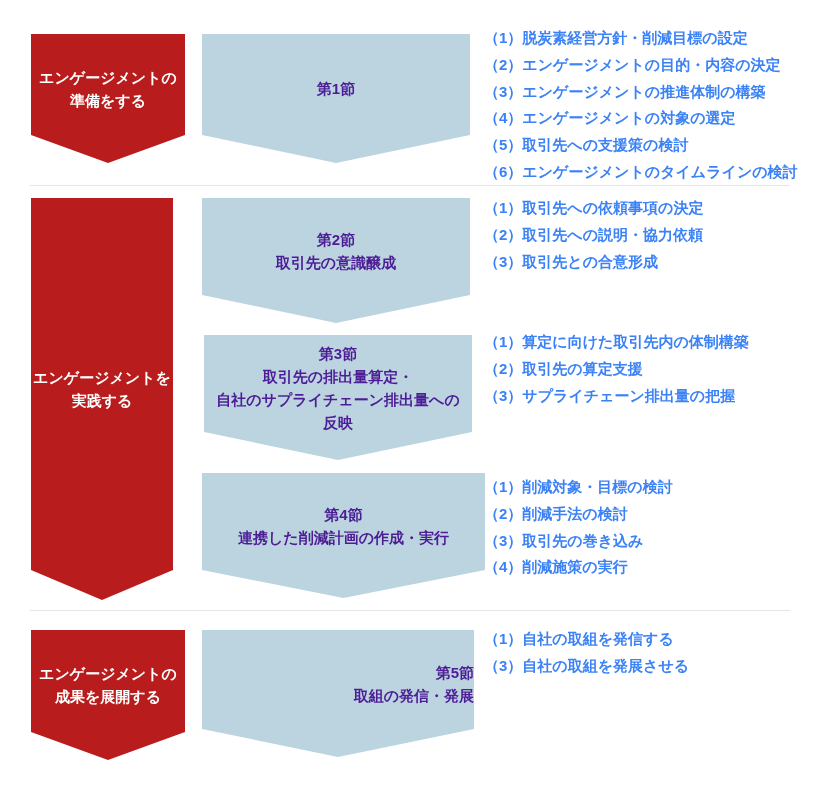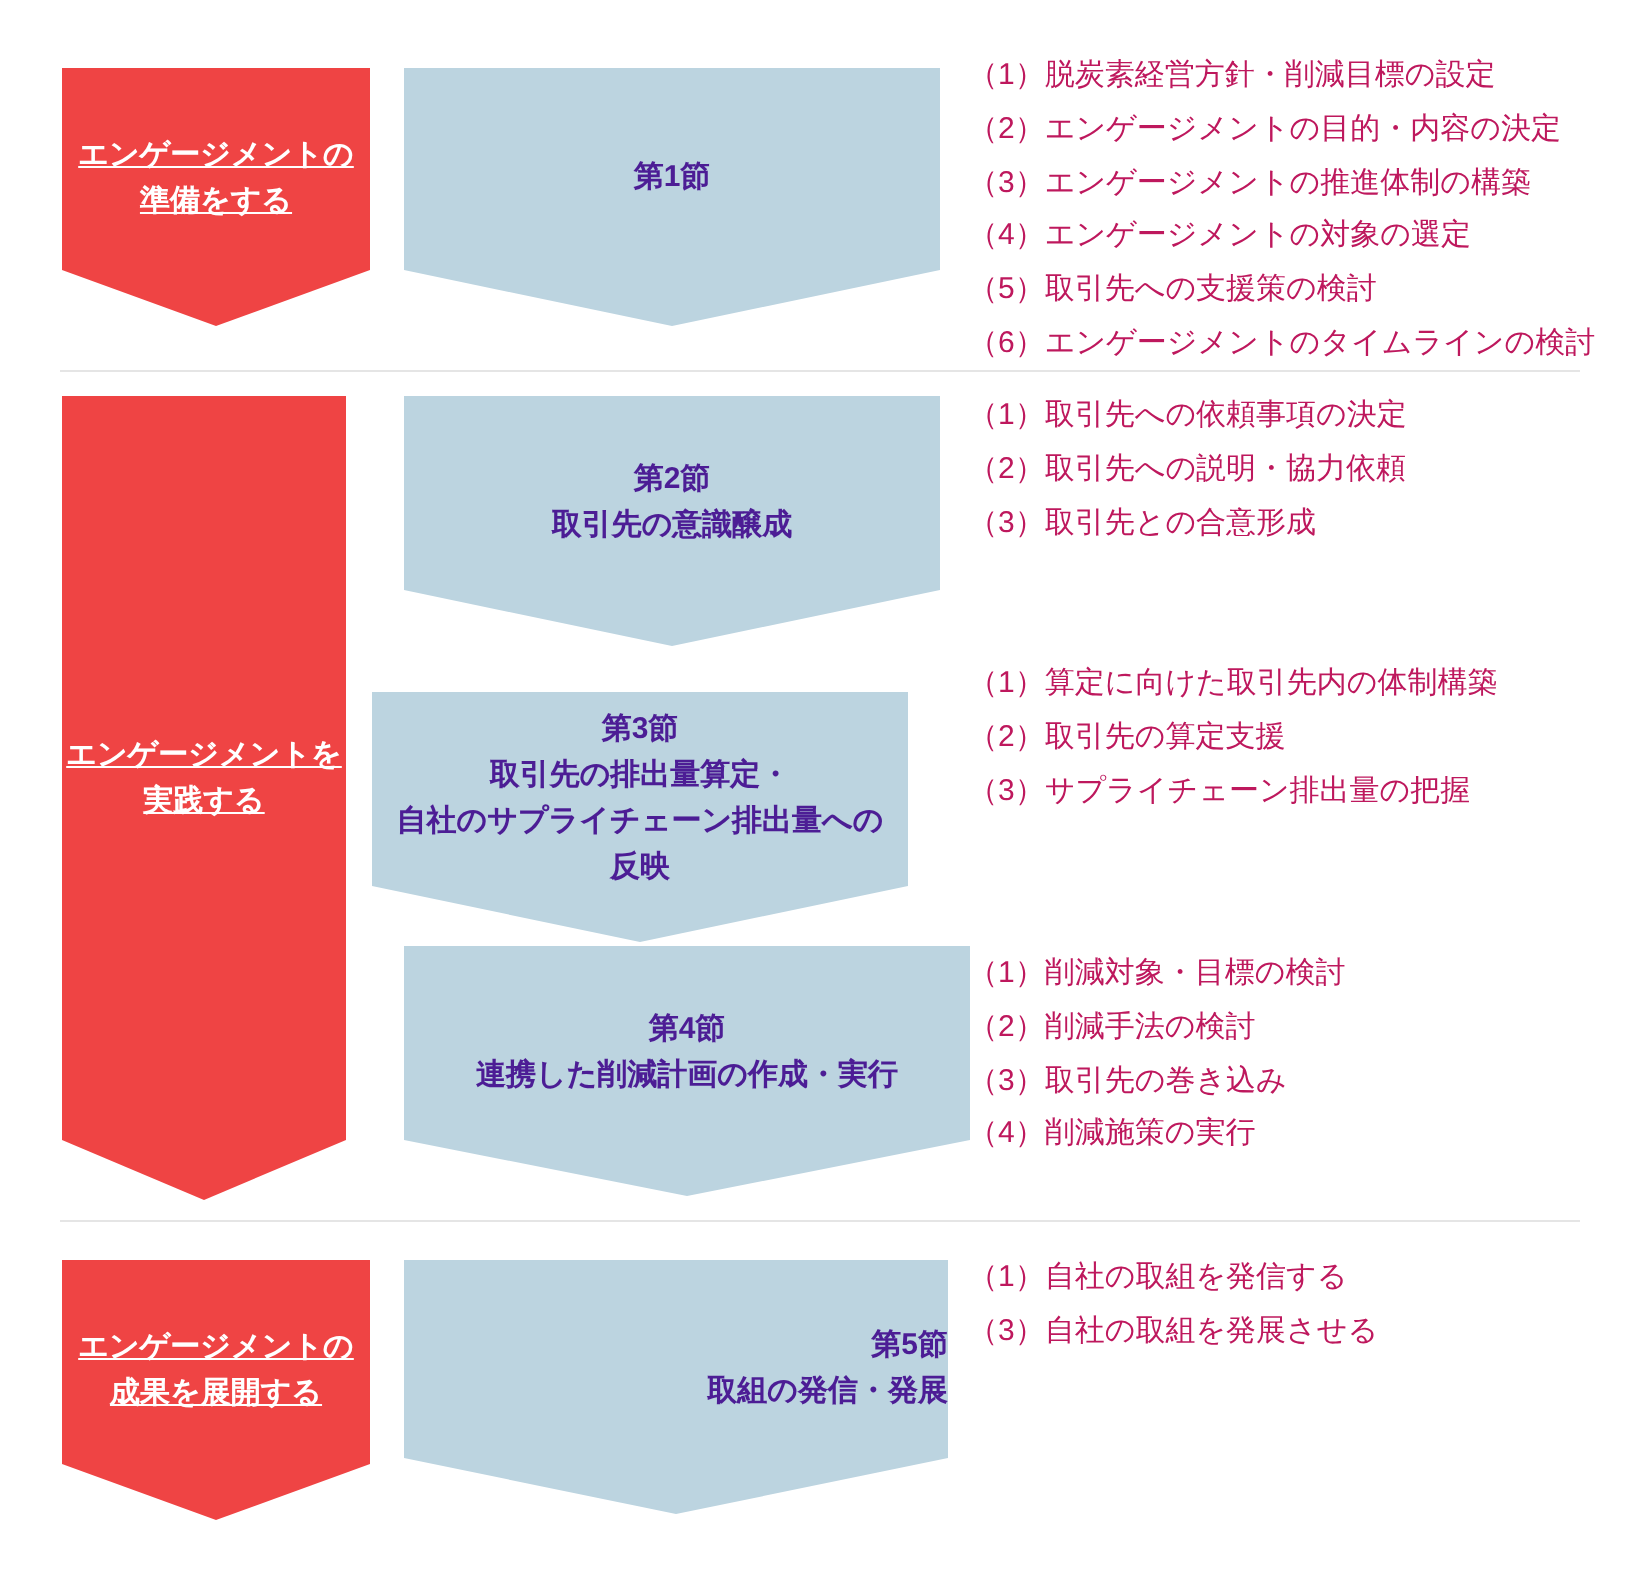--- a/index.html
+++ b/index.html
@@ -51,8 +51,8 @@
   }
   ul.items li {
     font-size: 15px;
-    font-weight: 400;
-    color: #be185d;
+    font-weight: 700;
+    color: #3b82f6;
     line-height: 26.8px;
     white-space: nowrap;
   }

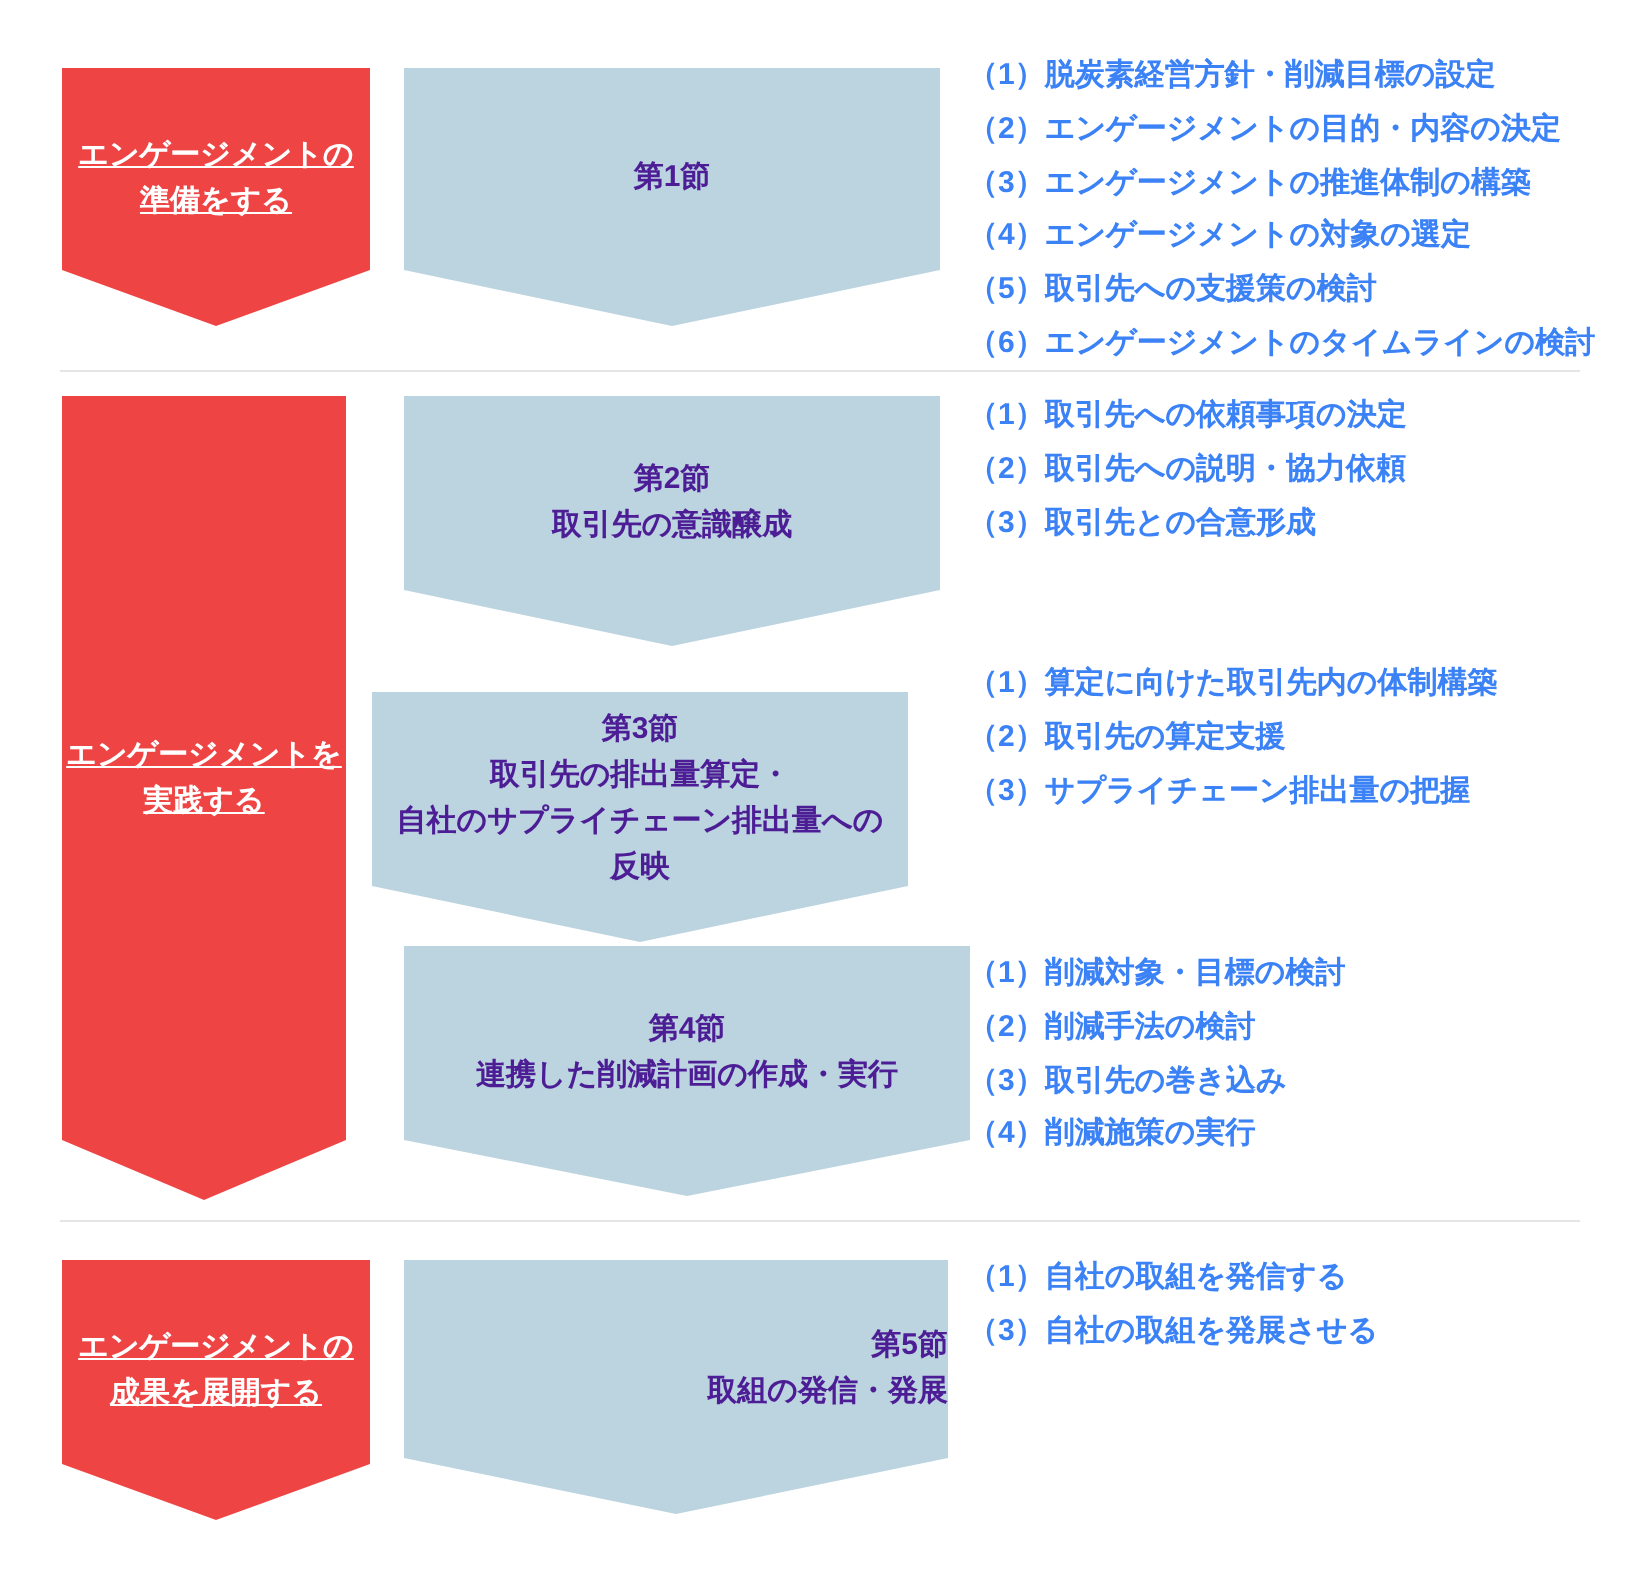--- a/index.html
+++ b/index.html
@@ -28,9 +28,8 @@
     clip-path: polygon(0 0, 100% 0, 100% calc(100% - var(--tip)), 50% 100%, 0 calc(100% - var(--tip)));
   }
   .chev.dark {
-    background: #ef4444;
+    background: #b91c1c;
     color: #ffffff;
-    text-decoration: underline;
   }
   .chev.light {
     background: #bcd4e0;

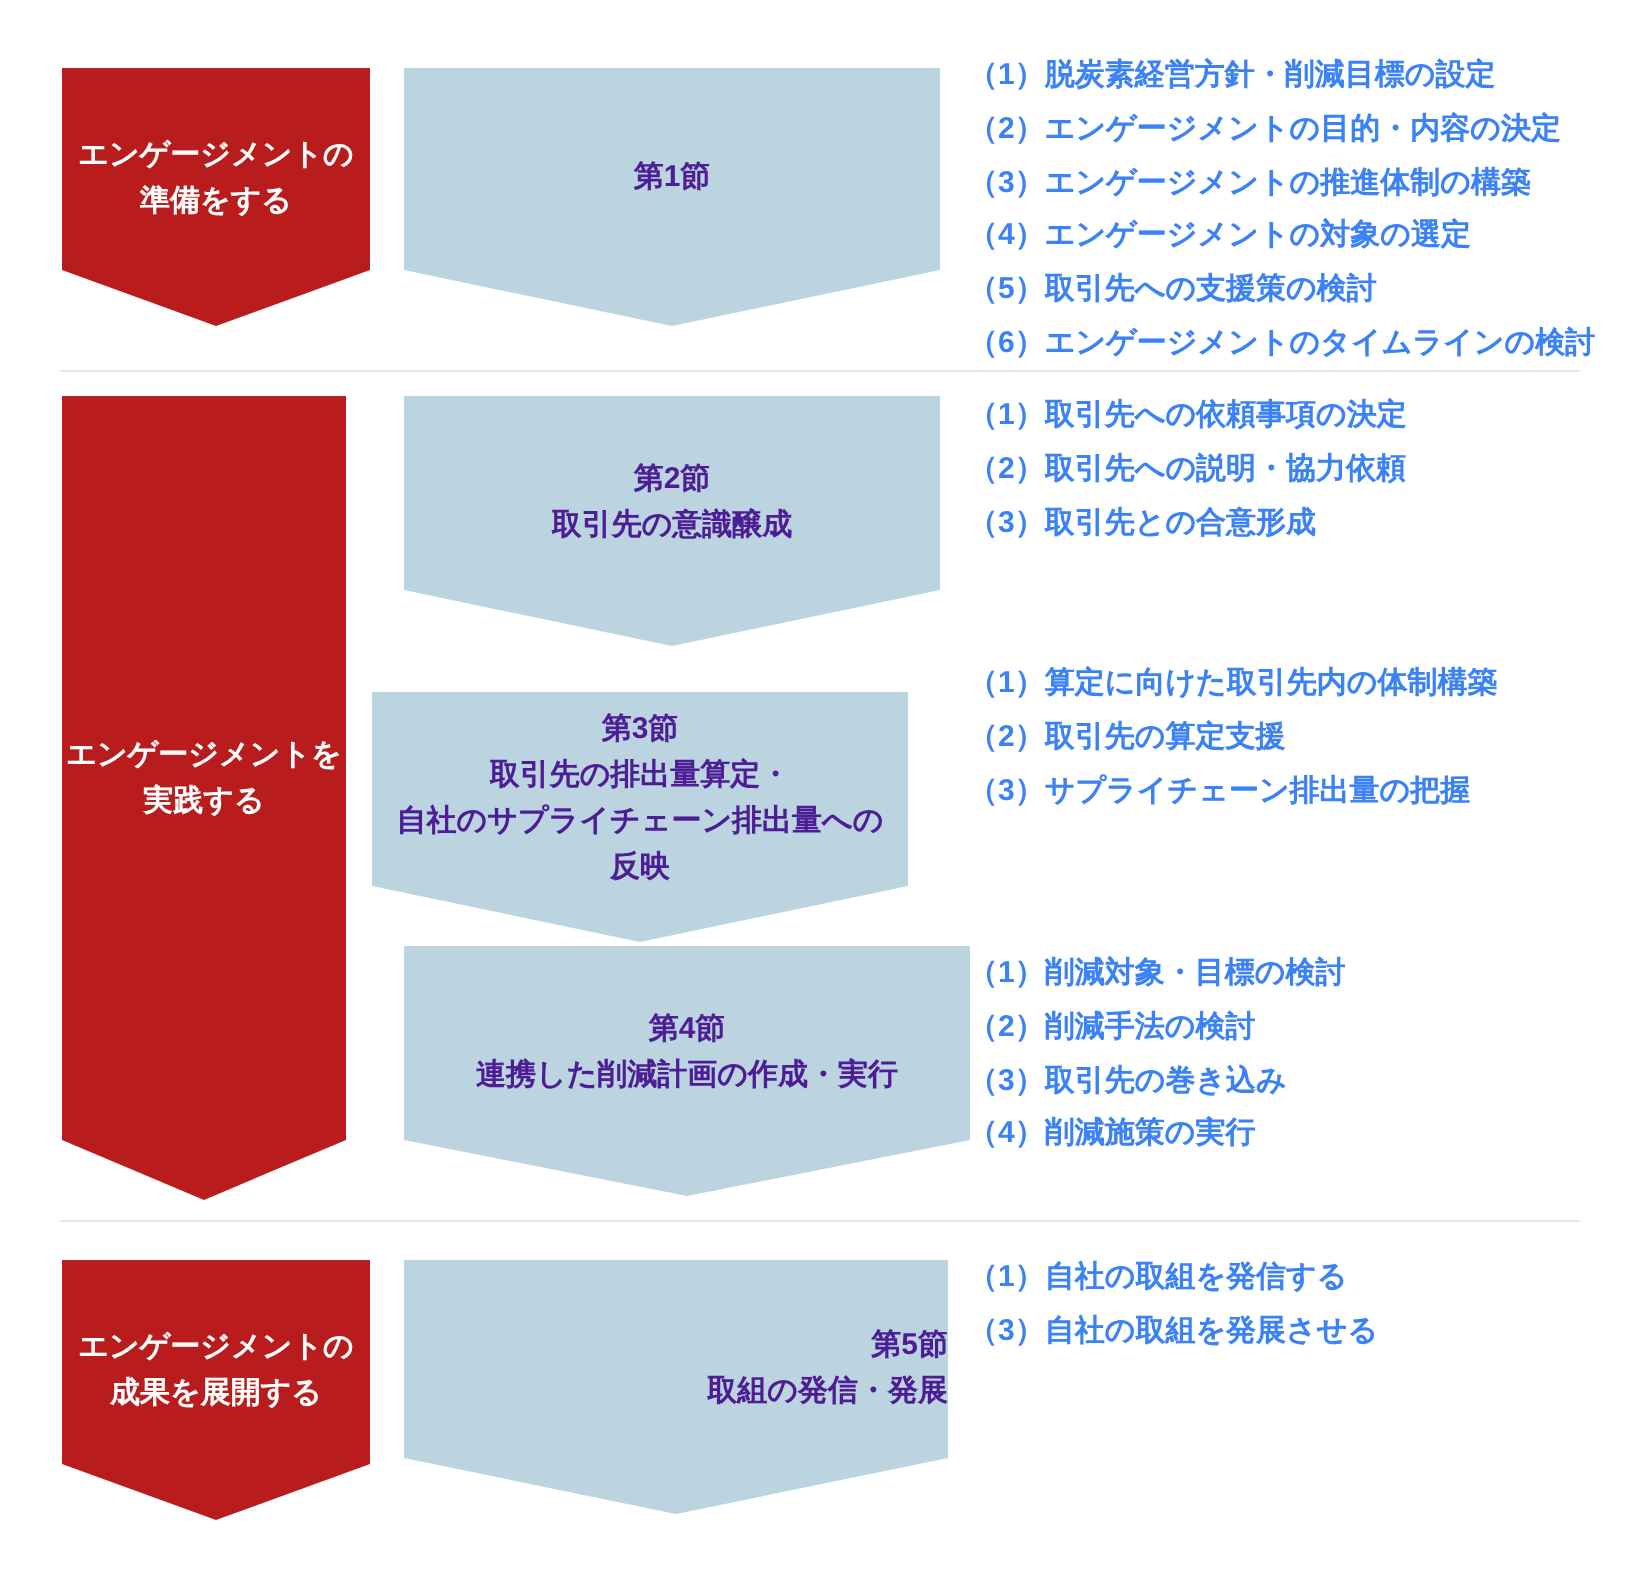--- a/index.html
+++ b/index.html
@@ -104,7 +104,7 @@
     <li>（3）取引先との合意形成</li>
   </ul>
 
-  <div class="chev light" style="left:186px; top:335px; width:268px; height:125px;margin-top:11px;">
+  <div class="chev light" style="left:204px; top:335px; width:268px; height:125px;">
     <span class="line">第3節</span>
     <span class="line">取引先の排出量算定・</span>
     <span class="line">自社のサプライチェーン排出量への</span>

